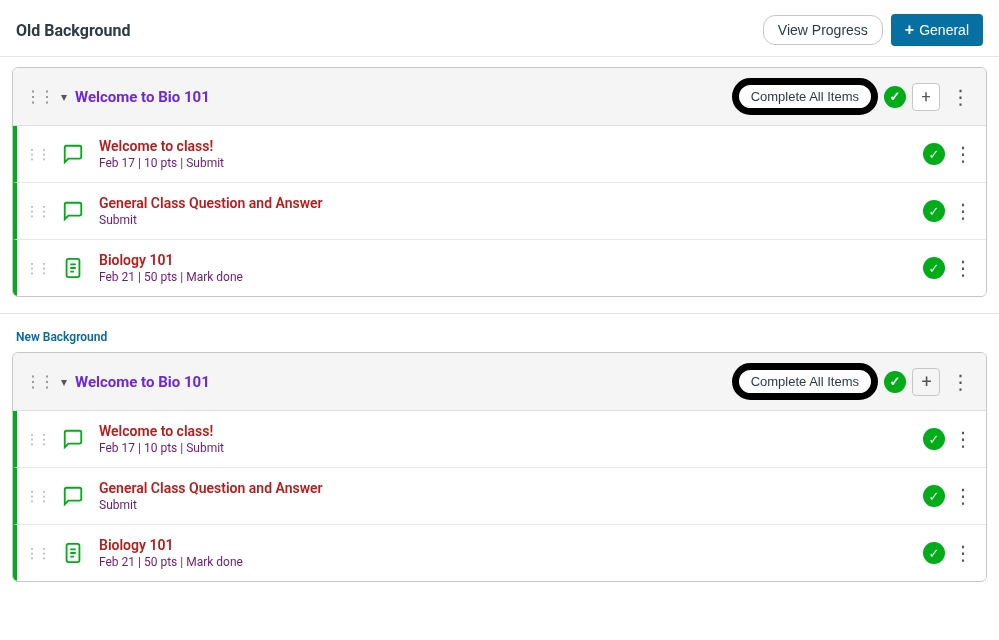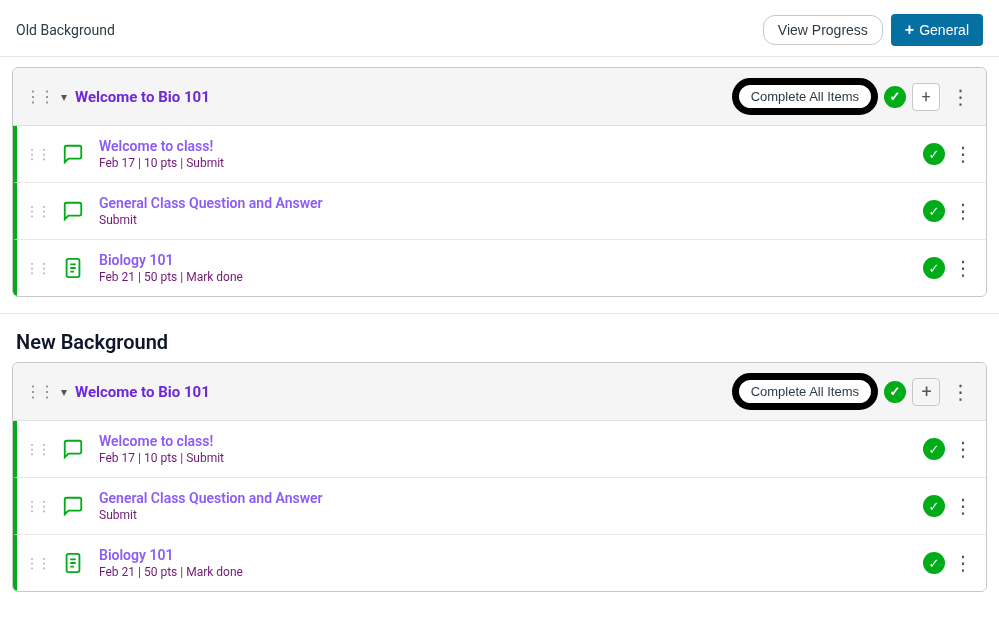--- a/index.html
+++ b/index.html
@@ -21,8 +21,8 @@
       border-bottom: 1px solid #e5e5e5;
     }
     .top-header-title {
-      font-size: 14px;
-      font-weight: 400;
+      font-size: 16px;
+      font-weight: 700;
       color: #2d3b45;
     }
     .header-buttons {

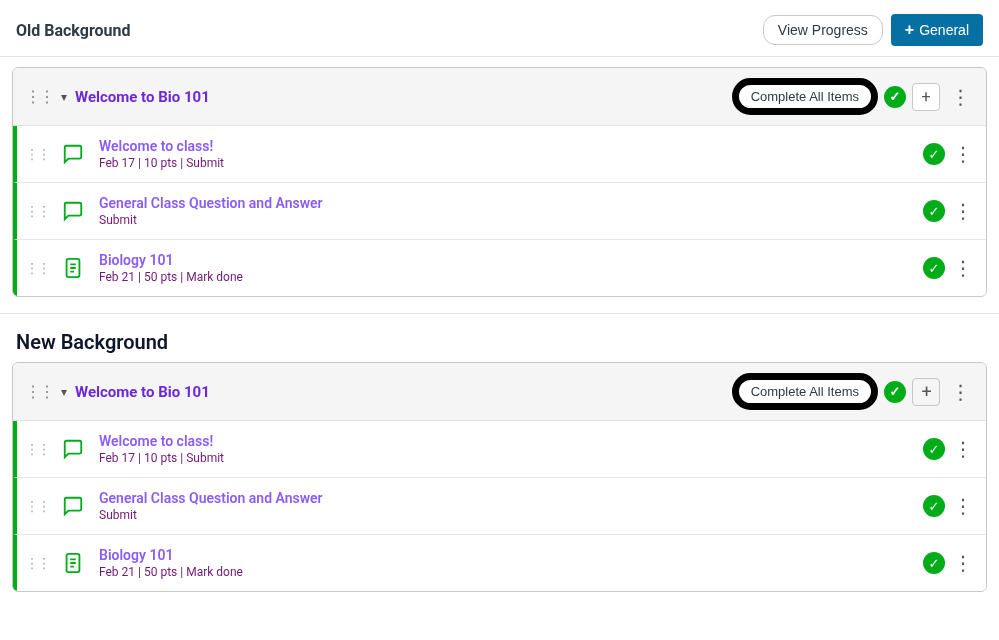--- a/index.html
+++ b/index.html
@@ -197,7 +197,7 @@
     .item-title {
       font-size: 14px;
       font-weight: 600;
-      color: #8b5cf6;
+      color: #b91c1c;
       margin-bottom: 2px;
     }
     .item-meta {

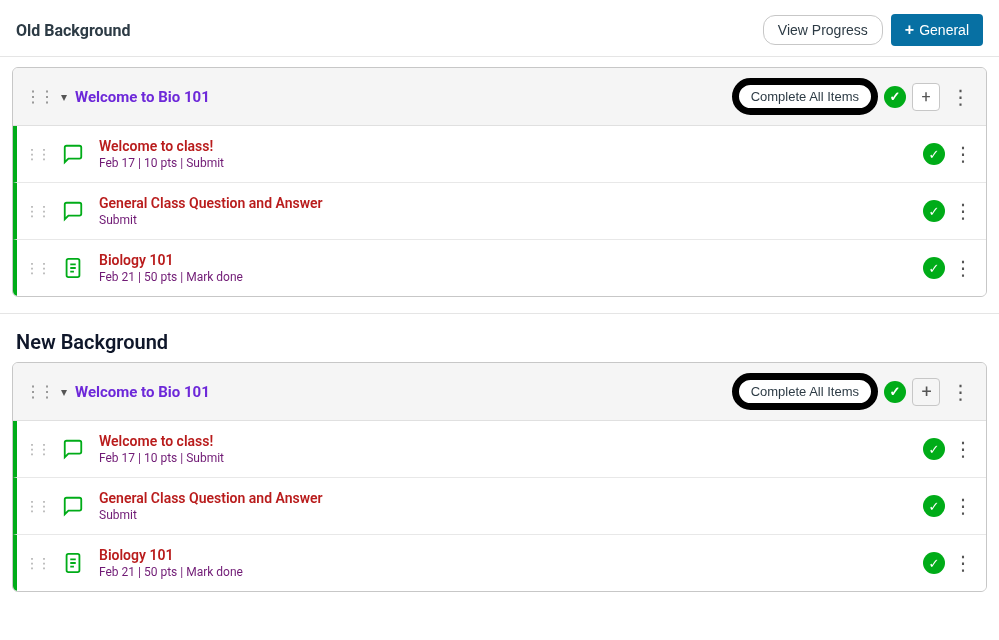--- a/index.html
+++ b/index.html
@@ -58,9 +58,9 @@
 
     
     .section-label {
-      font-size: 20px;
+      font-size: 12px;
       font-weight: 600;
-      color: #0f172a;
+      color: #0369a1;
       padding: 16px 16px 8px 16px;
     }
 

